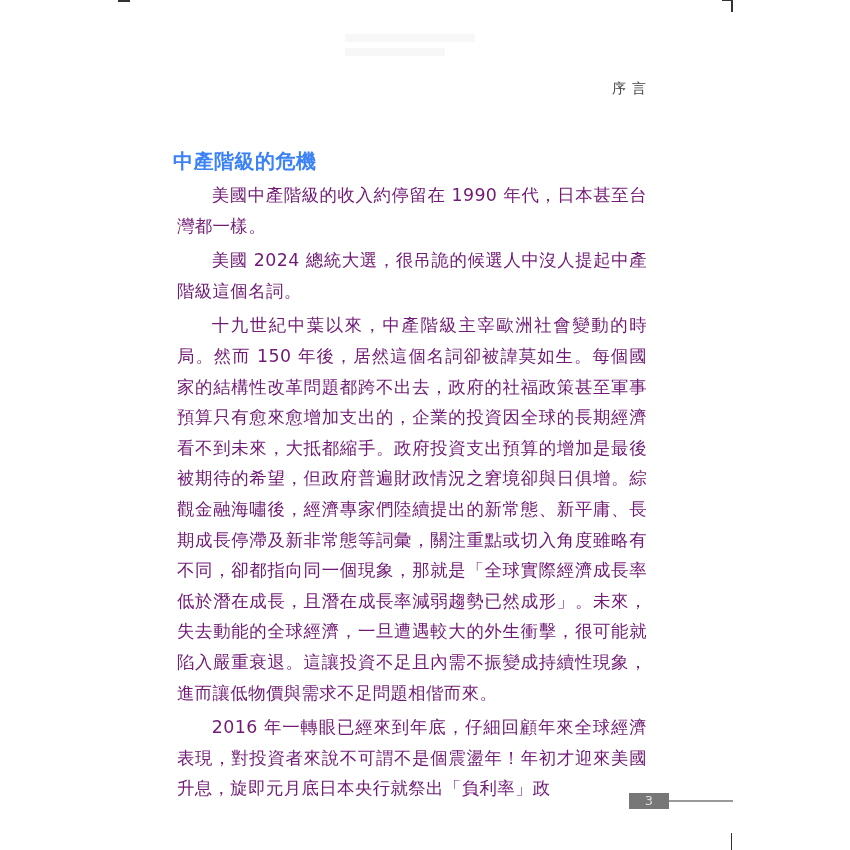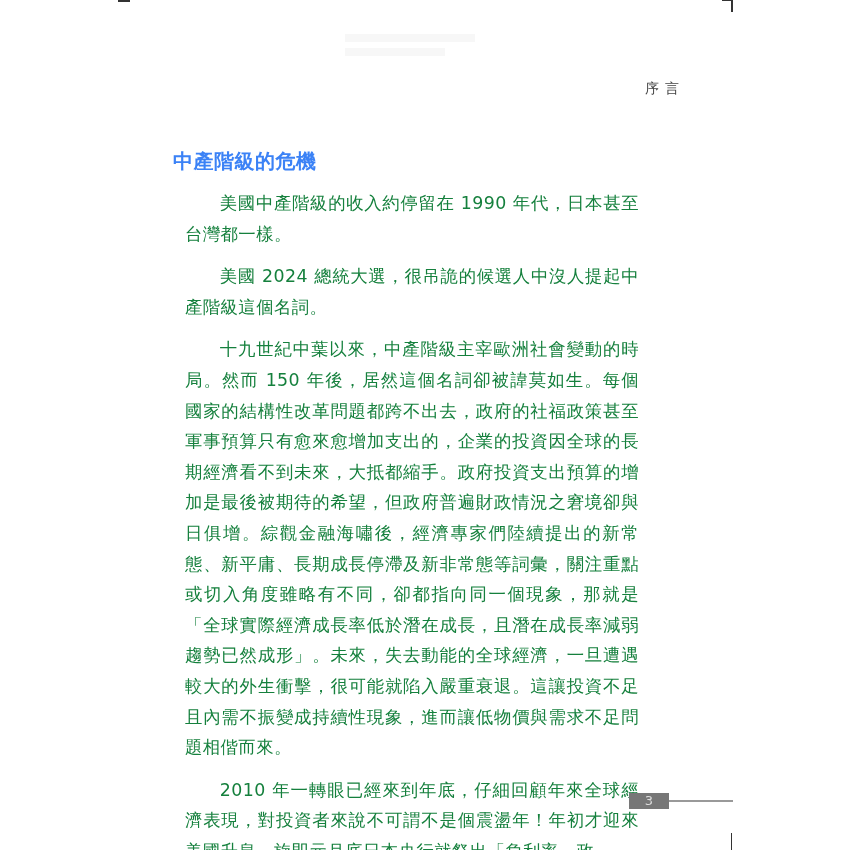--- a/index.html
+++ b/index.html
@@ -9,7 +9,7 @@
   }
   .crop { position: absolute; background: #333; }
   .header-title {
-    position: absolute; left: 612px; top: 80px; font-size: 14px; letter-spacing: 6px; color: #444; margin-left: 33px;
+    position: absolute; left: 612px; top: 80px; font-size: 14px; letter-spacing: 6px; color: #444;
   }
   .faint-header {
     position: absolute; left: 345px; top: 34px; width: 200px; height: 28px;

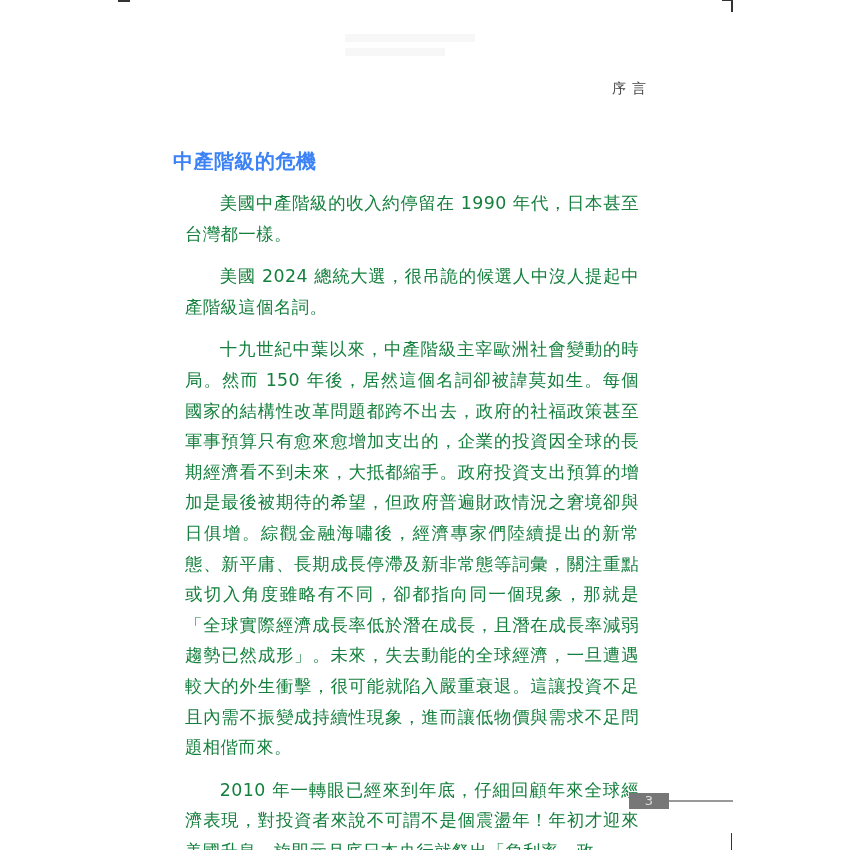--- a/index.html
+++ b/index.html
@@ -22,8 +22,8 @@
     font-size: 20px; font-weight: bold; color: #3b82f6; line-height: 30px; margin: 0; letter-spacing: 0.5px;
   }
   .para {
-    font-size: 17.4px; line-height: 30.6px; margin: 12px; text-indent: 2em; text-align: justify;
-    text-align-last: left; color: #15803d; letter-spacing: 0.4px;
+    font-size: 17.4px; line-height: 30.6px; margin: 4px; text-indent: 2em; text-align: justify;
+    text-align-last: left; color: #701a75; letter-spacing: 0.4px;
   }
   .footer {
     position: absolute; left: 629px; top: 793px; display: flex; align-items: center;

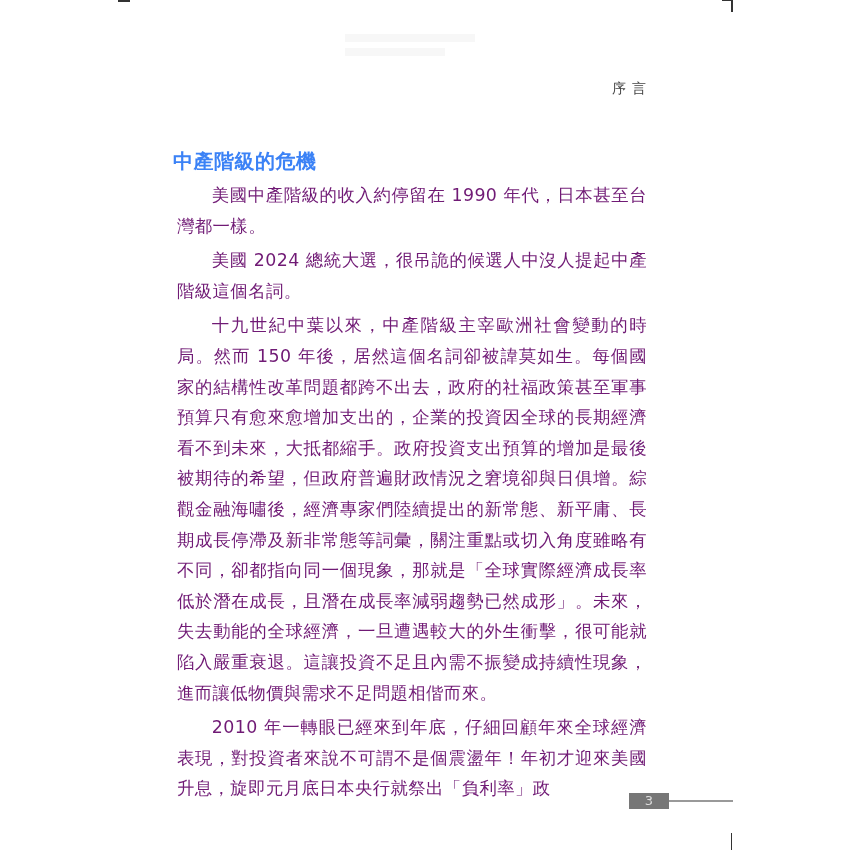--- a/index.html
+++ b/index.html
@@ -54,7 +54,7 @@
   <p class="para">美國中產階級的收入約停留在 1990 年代，日本甚至台灣都一樣。</p>
   <p class="para">美國 2024 總統大選，很吊詭的候選人中沒人提起中產階級這個名詞。</p>
   <p class="para">十九世紀中葉以來，中產階級主宰歐洲社會變動的時局。然而 150 年後，居然這個名詞卻被諱莫如生。每個國家的結構性改革問題都跨不出去，政府的社福政策甚至軍事預算只有愈來愈增加支出的，企業的投資因全球的長期經濟看不到未來，大抵都縮手。政府投資支出預算的增加是最後被期待的希望，但政府普遍財政情況之窘境卻與日俱增。綜觀金融海嘯後，經濟專家們陸續提出的新常態、新平庸、長期成長停滯及新非常態等詞彙，關注重點或切入角度雖略有不同，卻都指向同一個現象，那就是「全球實際經濟成長率低於潛在成長，且潛在成長率減弱趨勢已然成形」。未來，失去動能的全球經濟，一旦遭遇較大的外生衝擊，很可能就陷入嚴重衰退。這讓投資不足且內需不振變成持續性現象，進而讓低物價與需求不足問題相偕而來。</p>
-  <p class="para">2010 年一轉眼已經來到年底，仔細回顧年來全球經濟表現，對投資者來說不可謂不是個震盪年！年初才迎來美國升息，旋即元月底日本央行就祭出「負利率」政</p>
+  <p class="para">2016 年一轉眼已經來到年底，仔細回顧年來全球經濟表現，對投資者來說不可謂不是個震盪年！年初才迎來美國升息，旋即元月底日本央行就祭出「負利率」政</p>
 </div>
 
 <div class="footer">

